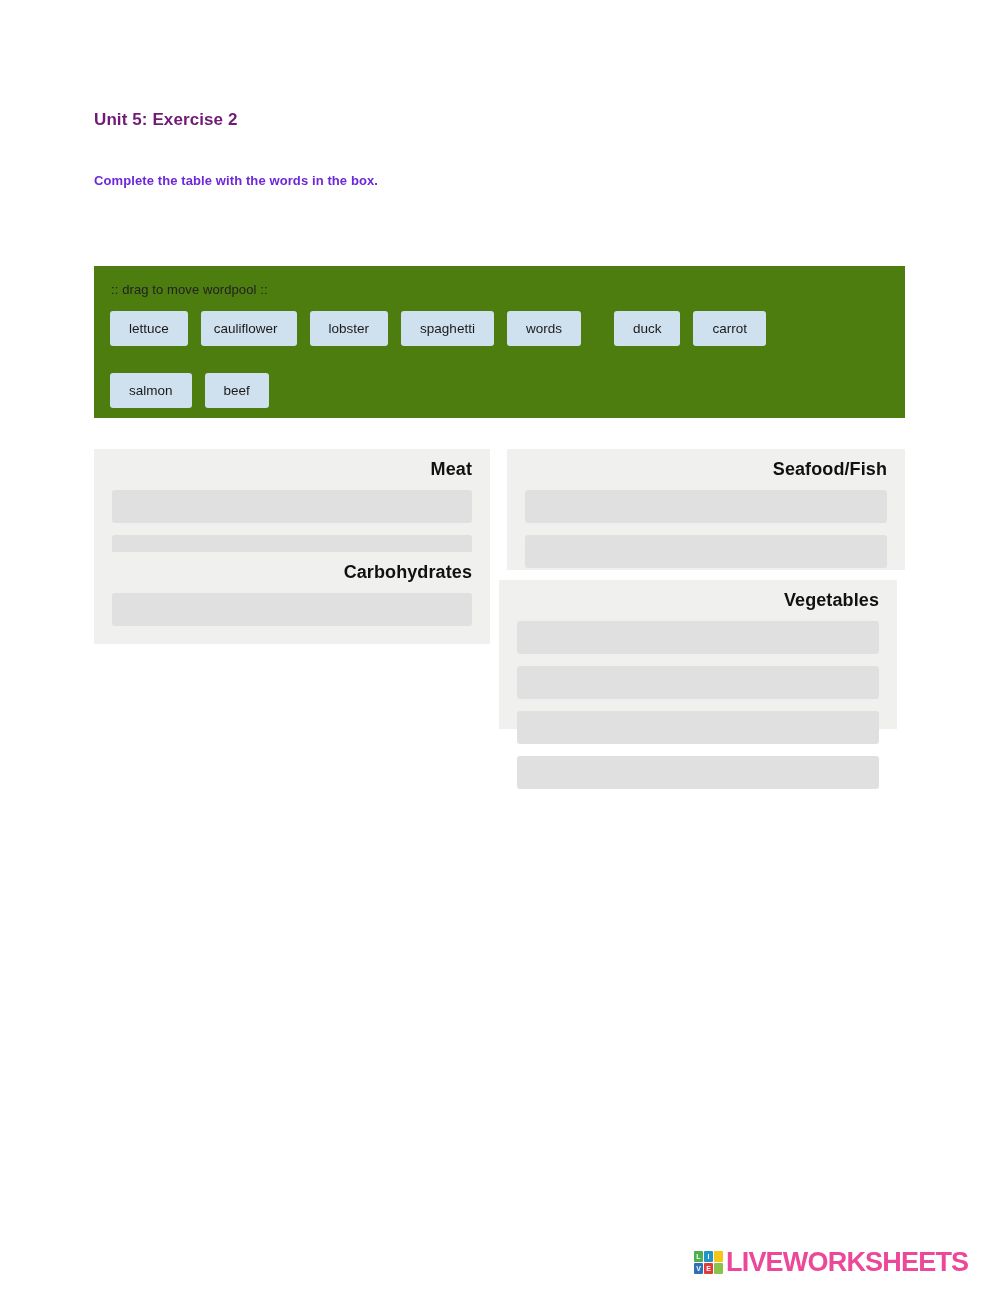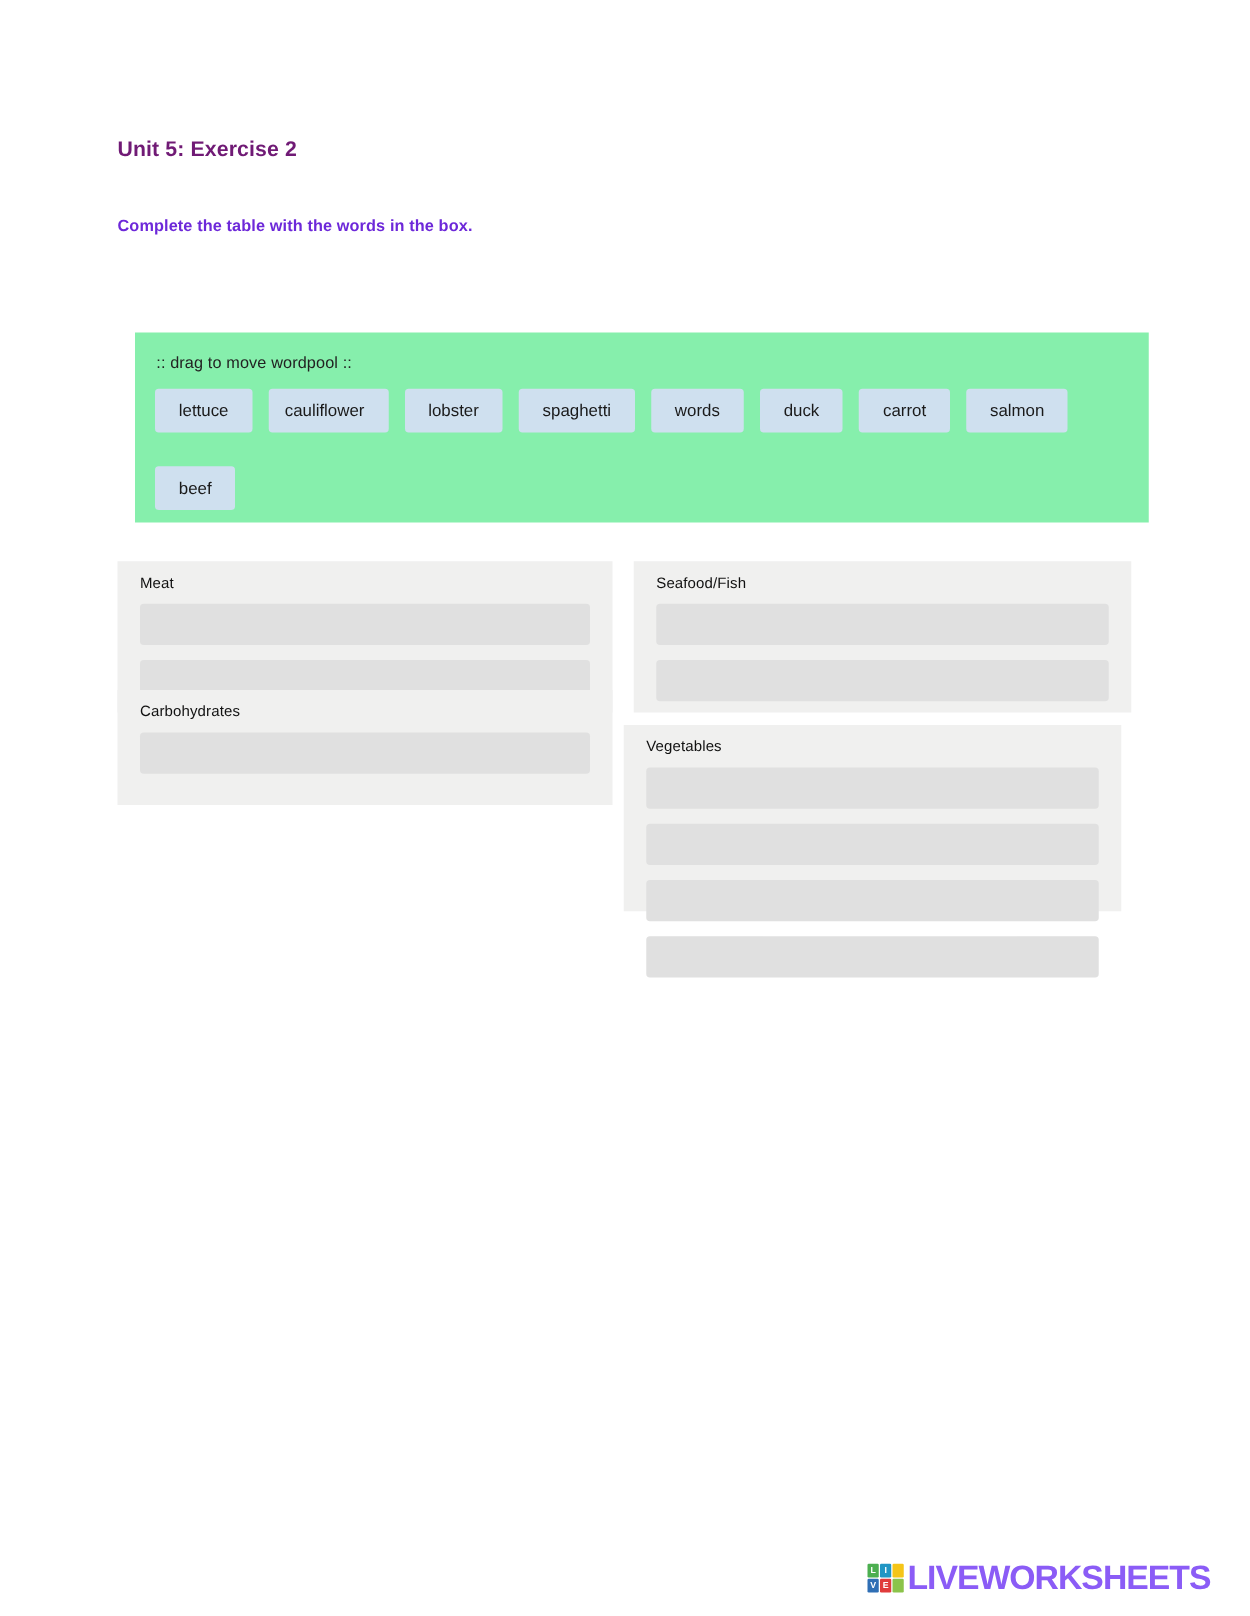--- a/index.html
+++ b/index.html
@@ -43,11 +43,11 @@
   
   .wordpool {
     position: absolute;
-    left: 108px;
+    left: 94px;
     top: 266px;
     width: 811px;
     height: 152px;
-    background: #86efac;
+    background: #4d7c0f;
     padding: 16px 16px 0 16px;
   }
 

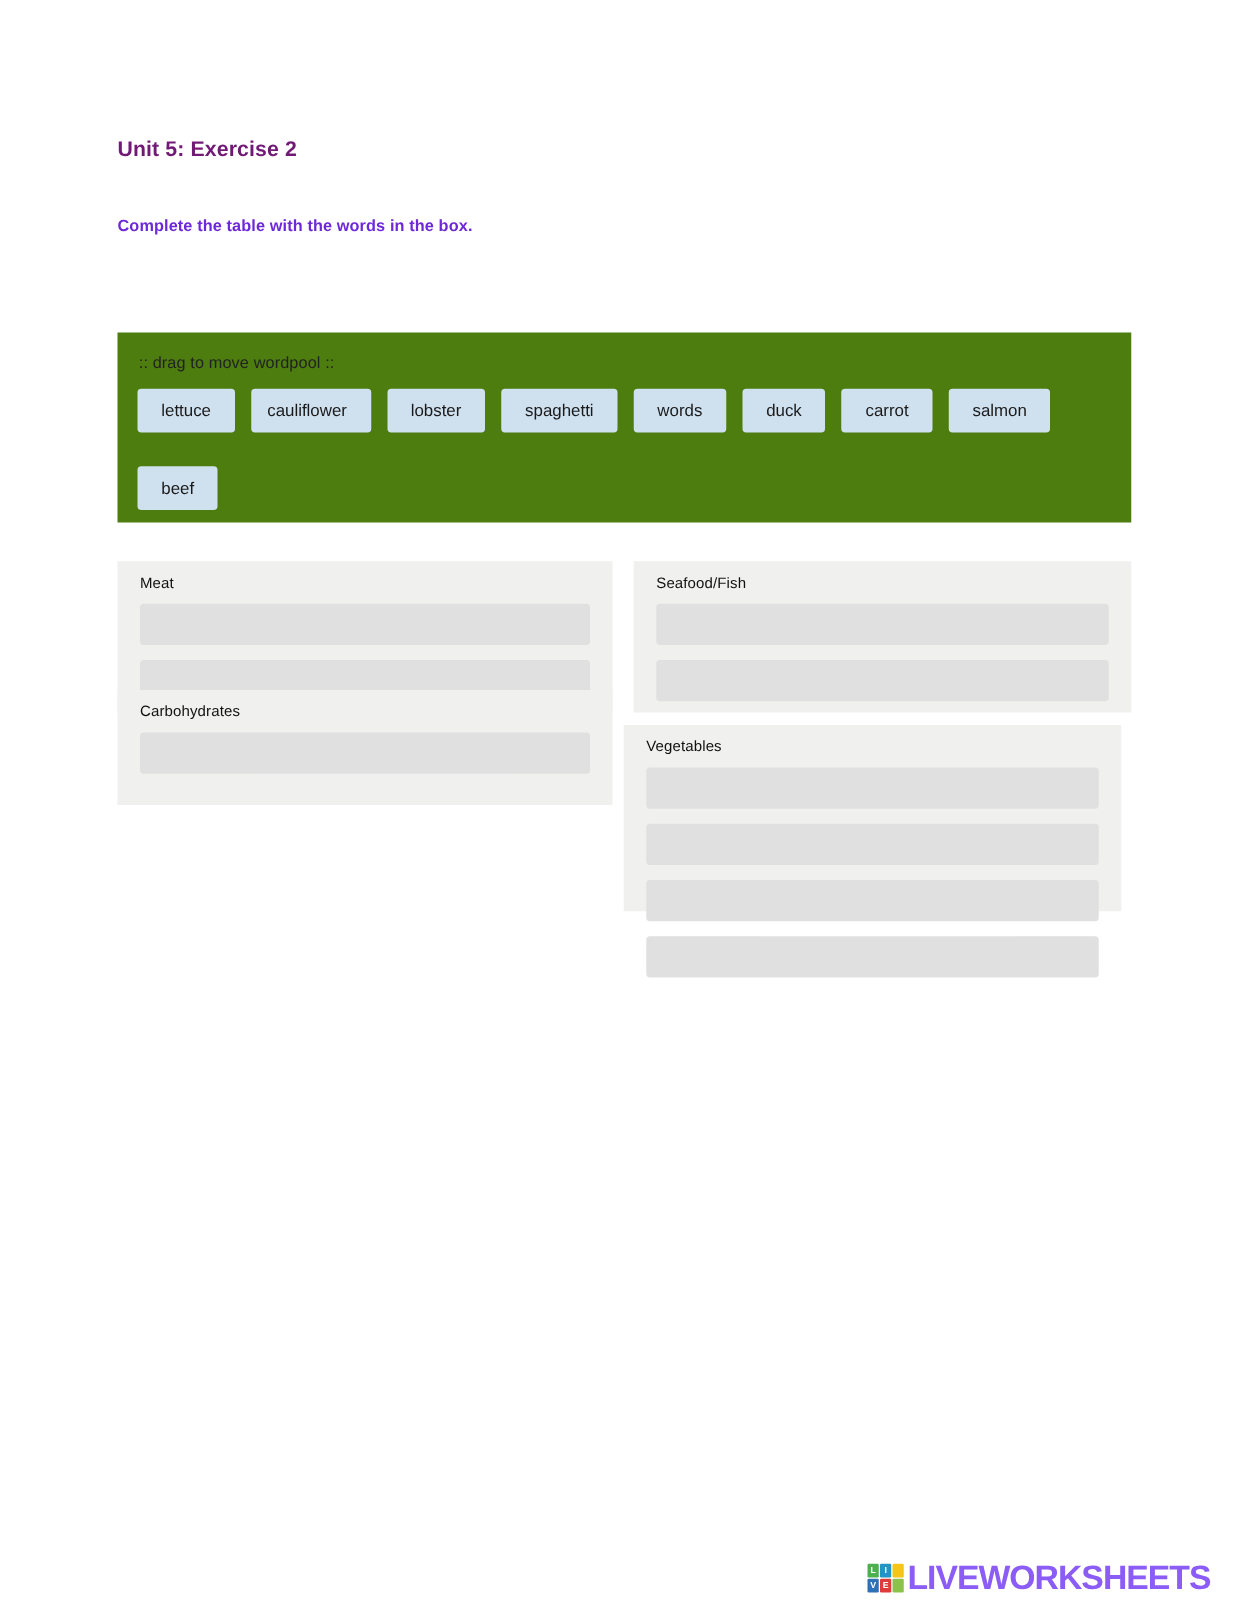--- a/index.html
+++ b/index.html
@@ -168,7 +168,7 @@
         <div class="chip" style="background: rgb(207, 224, 239);">lobster</div>
         <div class="chip" style="background: rgb(207, 224, 239); text-align: right;">spaghetti</div>
         <div class="chip" style="background: rgb(207, 224, 239);">words</div>
-        <div class="chip" style="background: rgb(207, 224, 239);">duck</div>
+        <div class="chip" style="background: rgb(207, 224, 239); margin-left: 20px;">duck</div>
         <div class="chip" style="background: rgb(207, 224, 239);">carrot</div>
         <div class="chip" style="background: rgb(207, 224, 239);">salmon</div>
         <div class="chip" style="background: rgb(207, 224, 239);">beef</div>

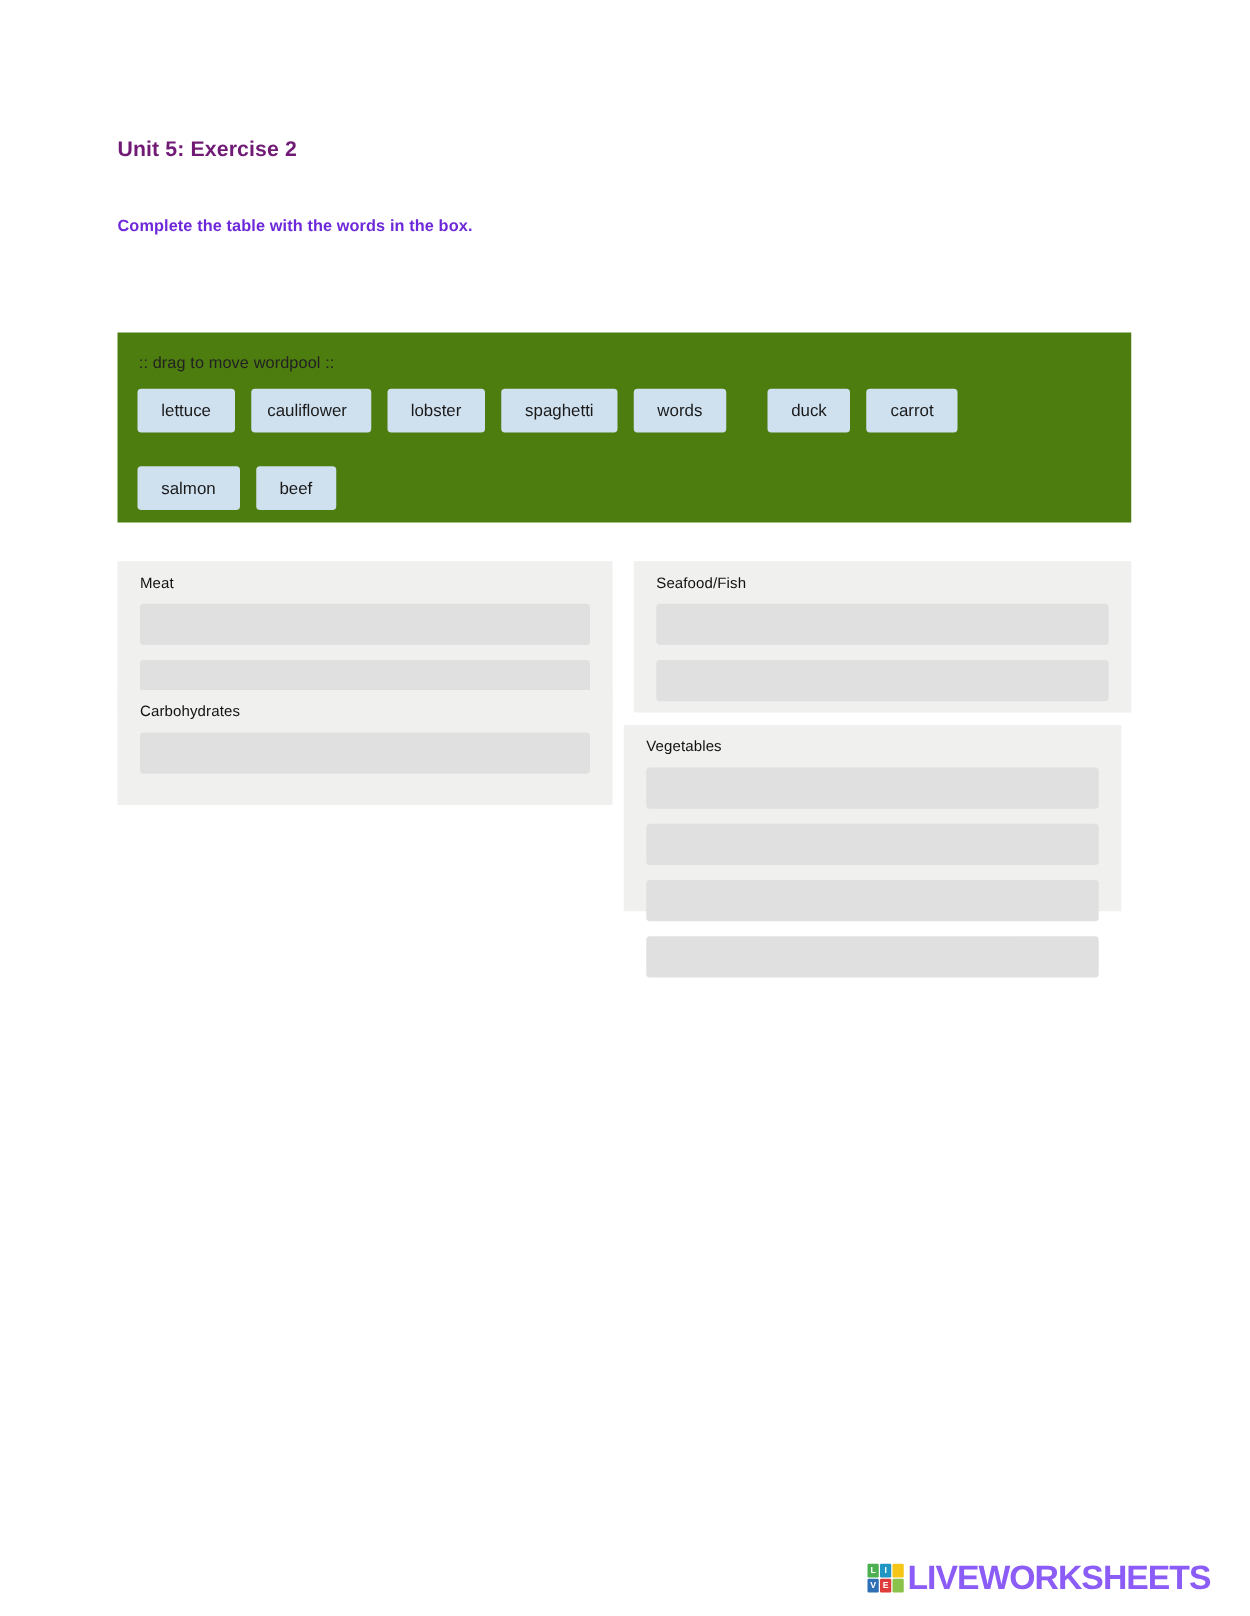--- a/index.html
+++ b/index.html
@@ -90,9 +90,9 @@
   }
 
   .cat-title {
-    text-align: left;
-    font-size: 12px;
-    font-weight: normal;
+    text-align: right;
+    font-size: 18px;
+    font-weight: bold;
     color: #111111;
     margin-bottom: 10px;
     letter-spacing: 0.1px;

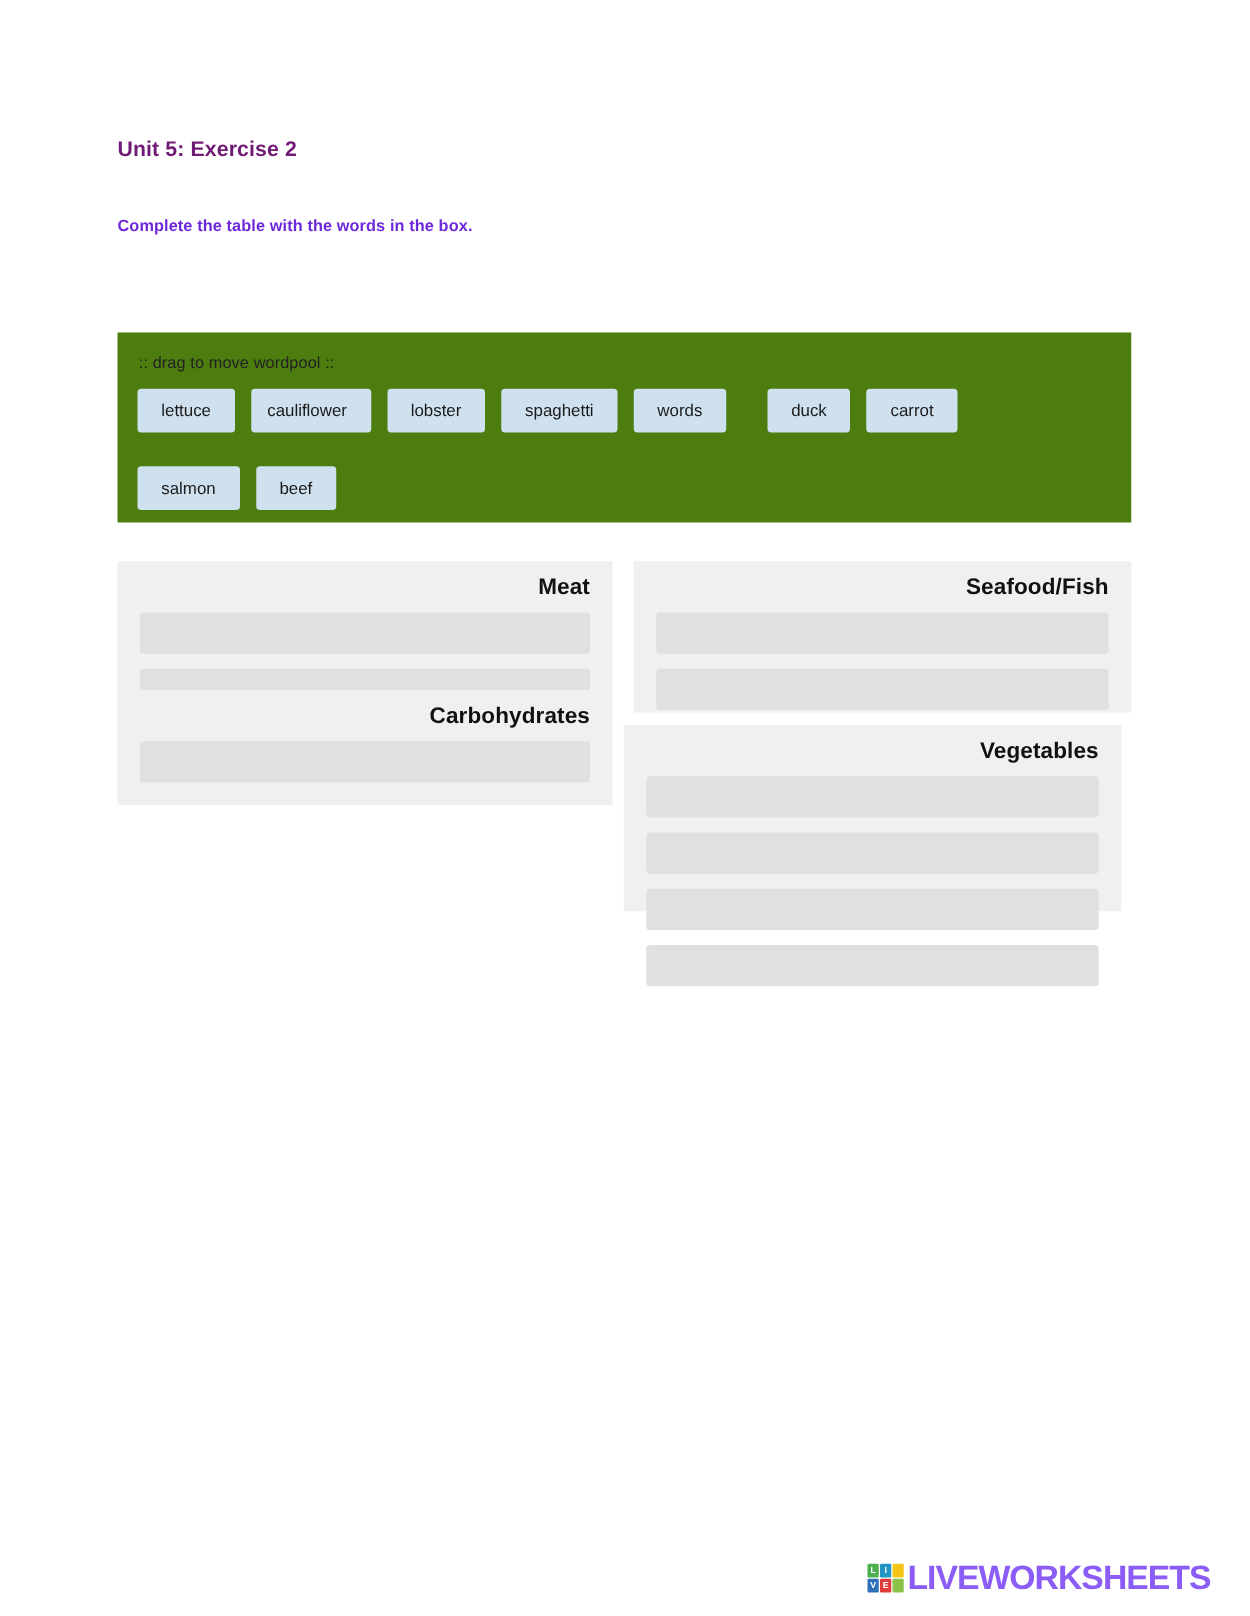--- a/index.html
+++ b/index.html
@@ -145,7 +145,7 @@
   .logo-word {
     font-size: 27px;
     font-weight: bold;
-    color: #8b5cf6;
+    color: #ec4899;
     letter-spacing: -0.8px;
     line-height: 1;
     text-align: right;

